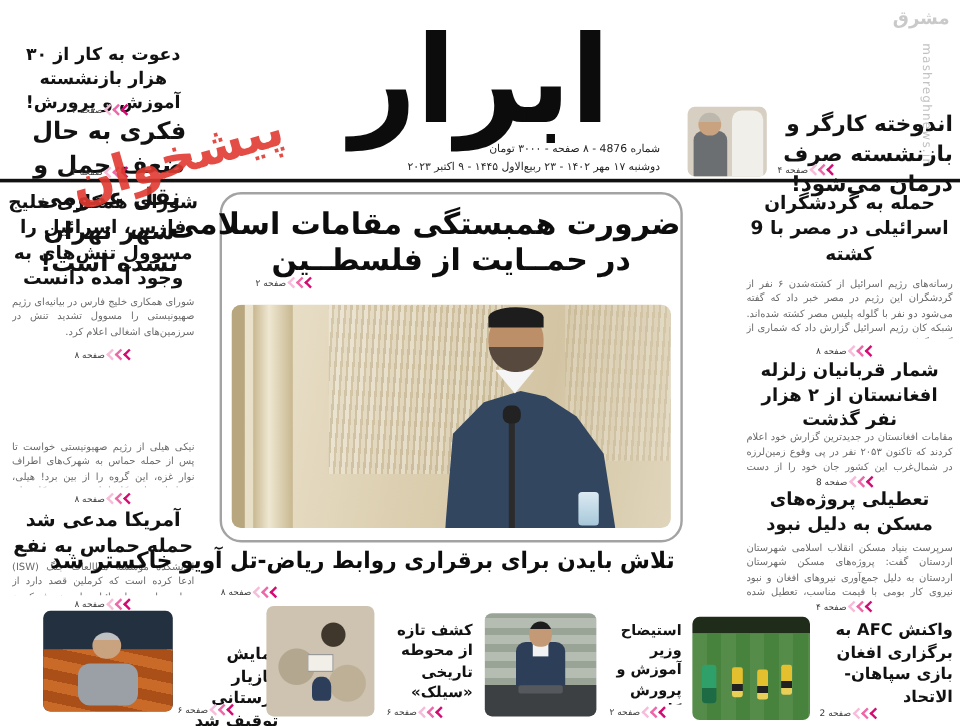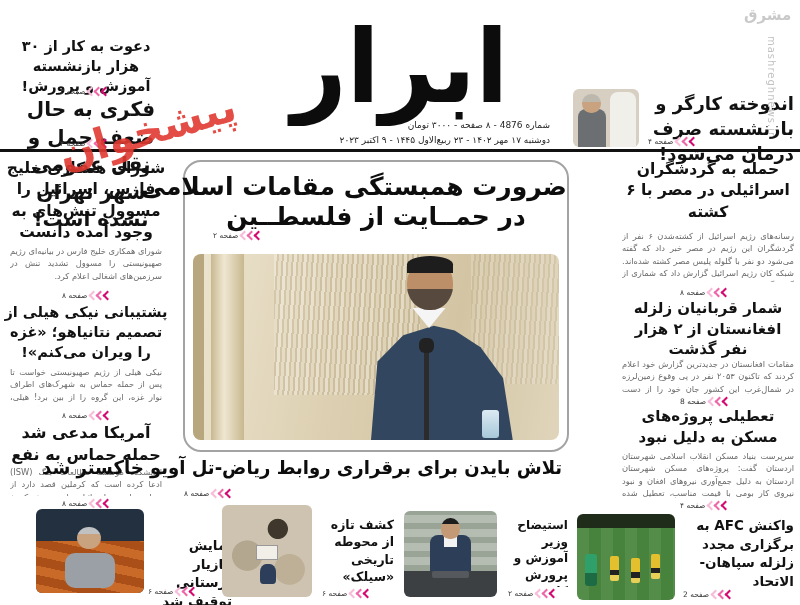--- a/index.html
+++ b/index.html
@@ -187,7 +187,7 @@
       <i class="ch c3"></i>
     </span>
 
-  <div class="abs ttl ctr fa" style="left:620px;top:159px;width:176px;font-size:15.5px;height:64px;overflow:hidden;">حمله به گردشگران اسرائیلی در مصر با ۶ کشته</div>
+  <div class="abs ttl ctr fa" style="left:620px;top:159px;width:176px;font-size:15.5px;height:64px;overflow:hidden;">حمله به گردشگران اسرائیلی در مصر با 9 کشته</div>
   <div class="abs sub fa" style="left:622px;top:230px;width:172px;height:52px;">رسانه‌های رژیم اسرائیل از کشته‌شدن ۶ نفر از گردشگران این رژیم در مصر خبر داد که گفته می‌شود دو نفر با گلوله پلیس مصر کشته شده‌اند. شبکه کان رژیم اسرائیل گزارش داد که شماری از گردشگران صهیونیست...</div>
   <span class="mk" style="left:680px;top:287px;">
       <b class="pg">صفحه ۸</b>

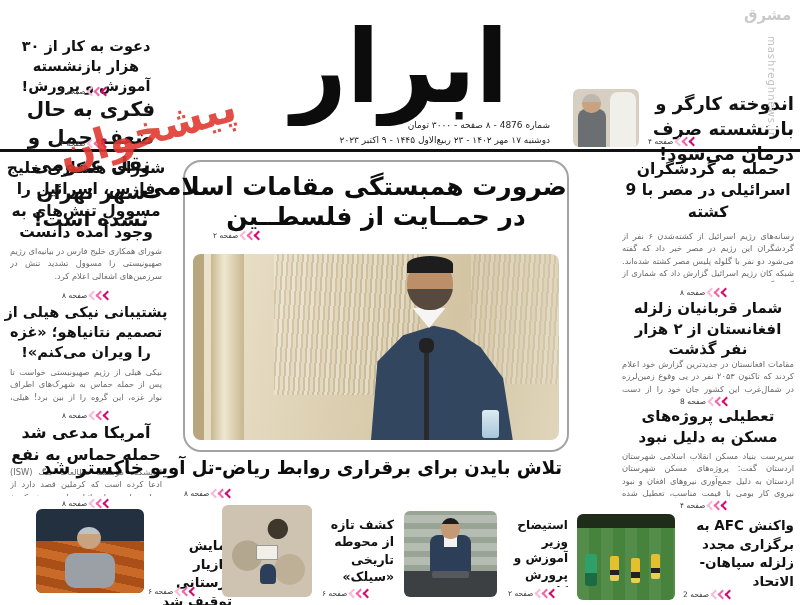--- a/index.html
+++ b/index.html
@@ -83,7 +83,6 @@
       <i class="ch c3"></i>
     </span>
 
-  <div class="abs ttl ctr fa" style="left:4px;top:302px;width:164px;font-size:14.5px;height:62px;overflow:hidden;">پشتیبانی نیکی هیلی از تصمیم نتانیاهو؛ «غزه را ویران می‌کنم»!</div>
   <div class="abs sub fa" style="left:10px;top:366px;width:152px;height:40px;">نیکی هیلی از رژیم صهیونیستی خواست تا پس از حمله حماس به شهرک‌های اطراف نوار غزه، این گروه را از بین برد! هیلی، فرماندار سابق کارولینای جنوبی و کاندیدای جمهوری‌خواهان برای انتخابات...</div>
   <span class="mk" style="left:62px;top:410px;">
       <b class="pg">صفحه ۸</b>

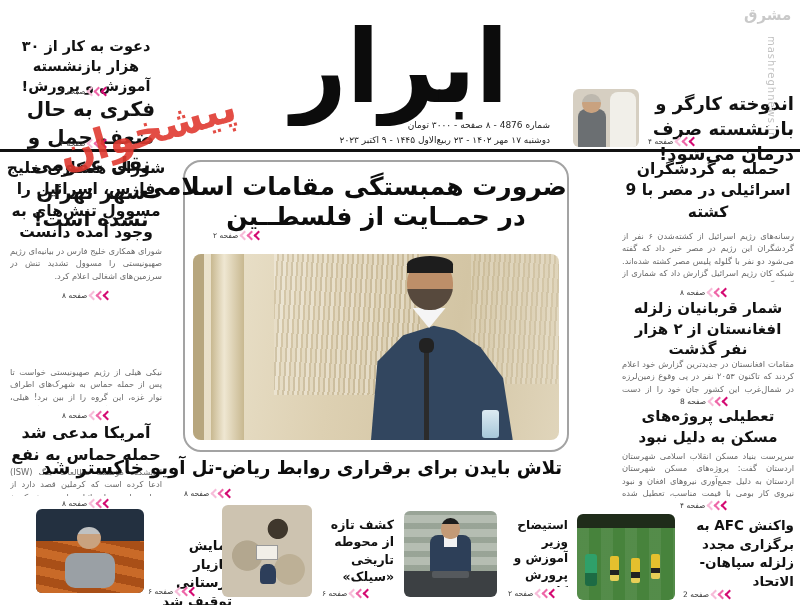--- a/index.html
+++ b/index.html
@@ -220,7 +220,7 @@
     <div class="d" style="left:55%;bottom:20%;width:9px;height:25px;background:linear-gradient(#e5c02e 0 55%,#222 55% 78%,#e8cf57 78%);border-radius:2px;"></div>
     <div class="d" style="left:76%;bottom:24%;width:9px;height:25px;background:linear-gradient(#e5c02e 0 55%,#222 55% 78%,#e8cf57 78%);border-radius:2px;"></div>
   </div>
-  <div class="abs ttl rgt fa" style="left:680px;top:516px;width:114px;font-size:13.5px;height:72px;overflow:hidden;">واکنش AFC به برگزاری مجدد زلزله سپاهان-الاتحاد</div>
+  <div class="abs ttl rgt fa" style="left:680px;top:516px;width:114px;font-size:13.5px;height:72px;overflow:hidden;">واکنش AFC به برگزاری افغان بازی سپاهان-الاتحاد</div>
   <span class="mk" style="left:683px;top:589px;">
       <b class="pg">صفحه 2</b>
       <i class="ch c1"></i>

